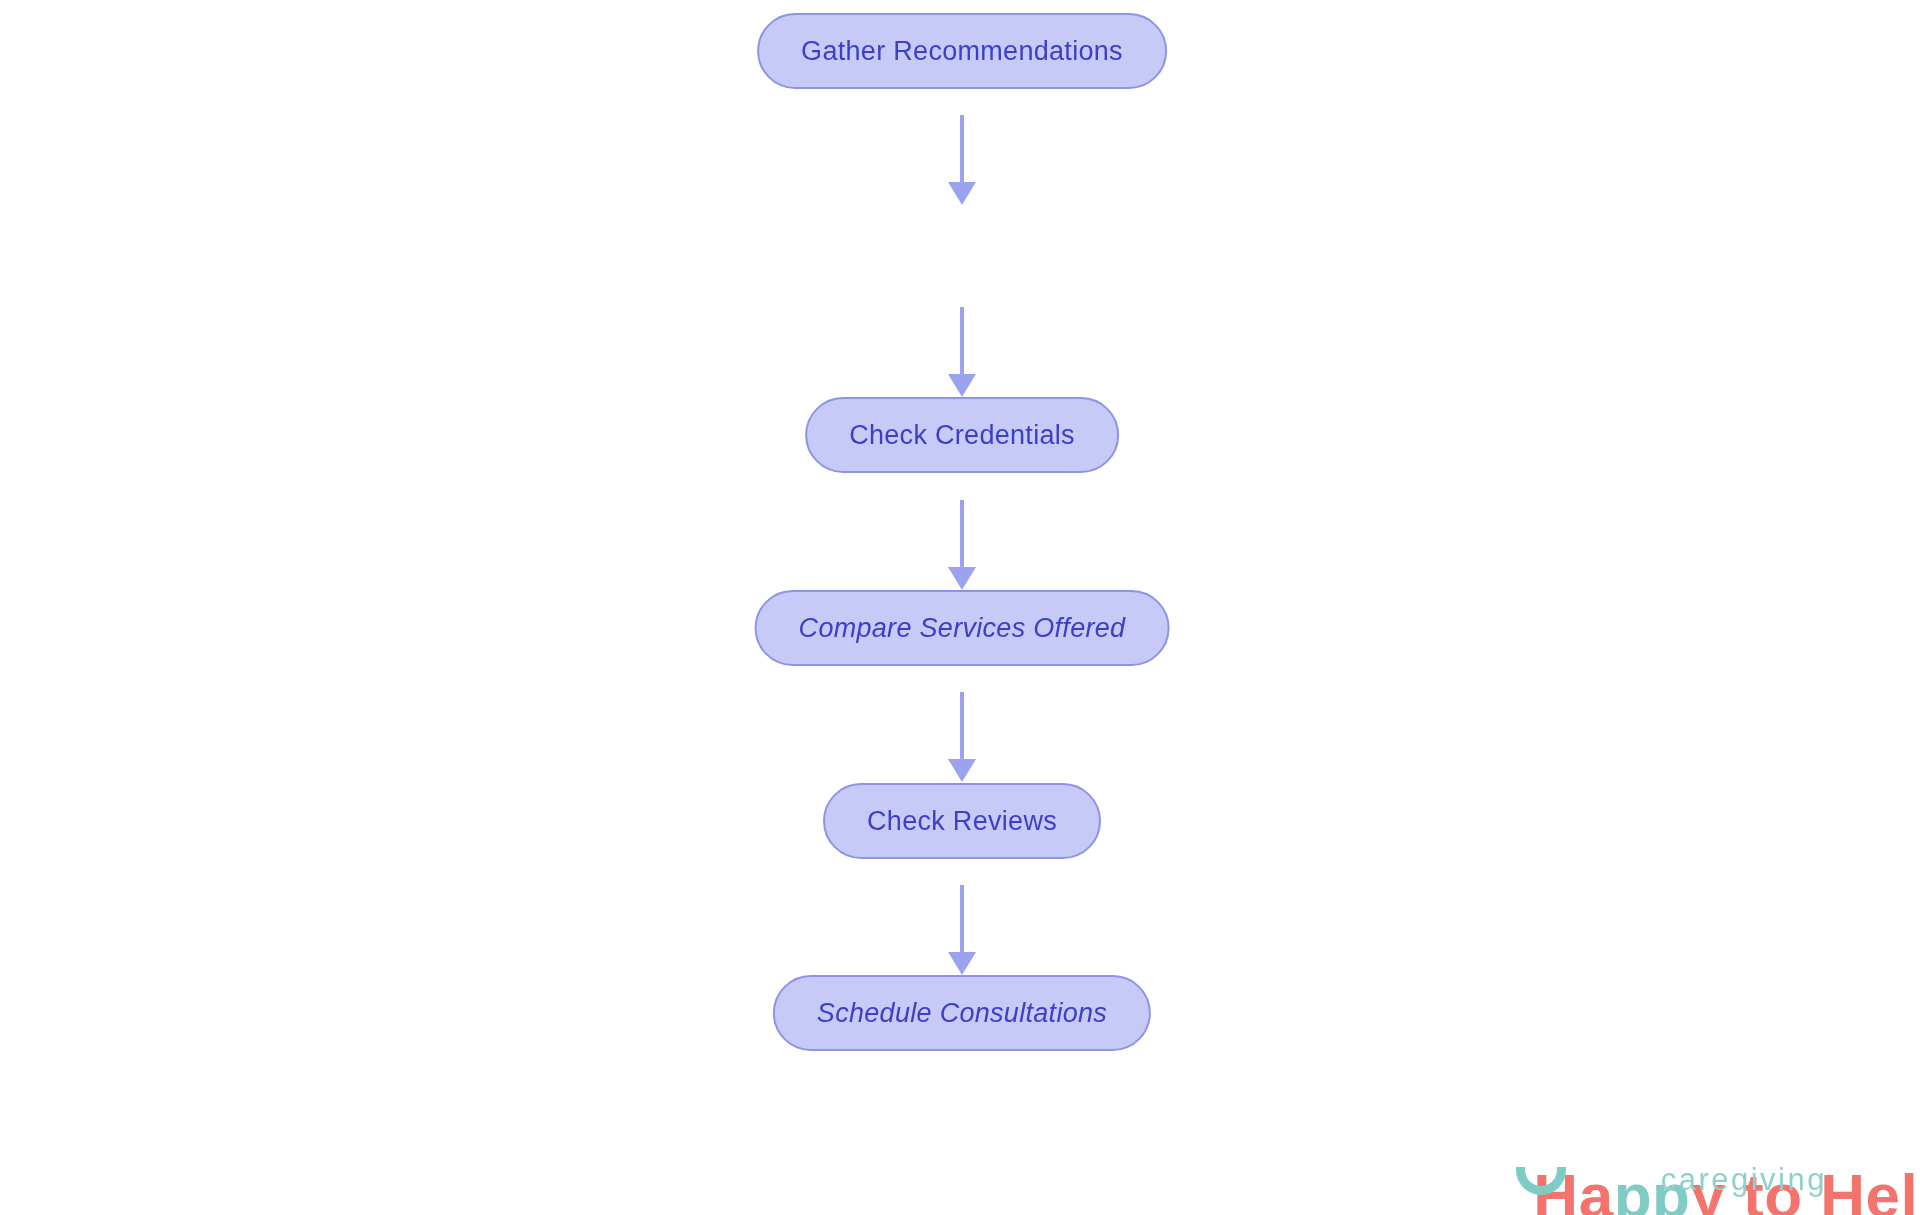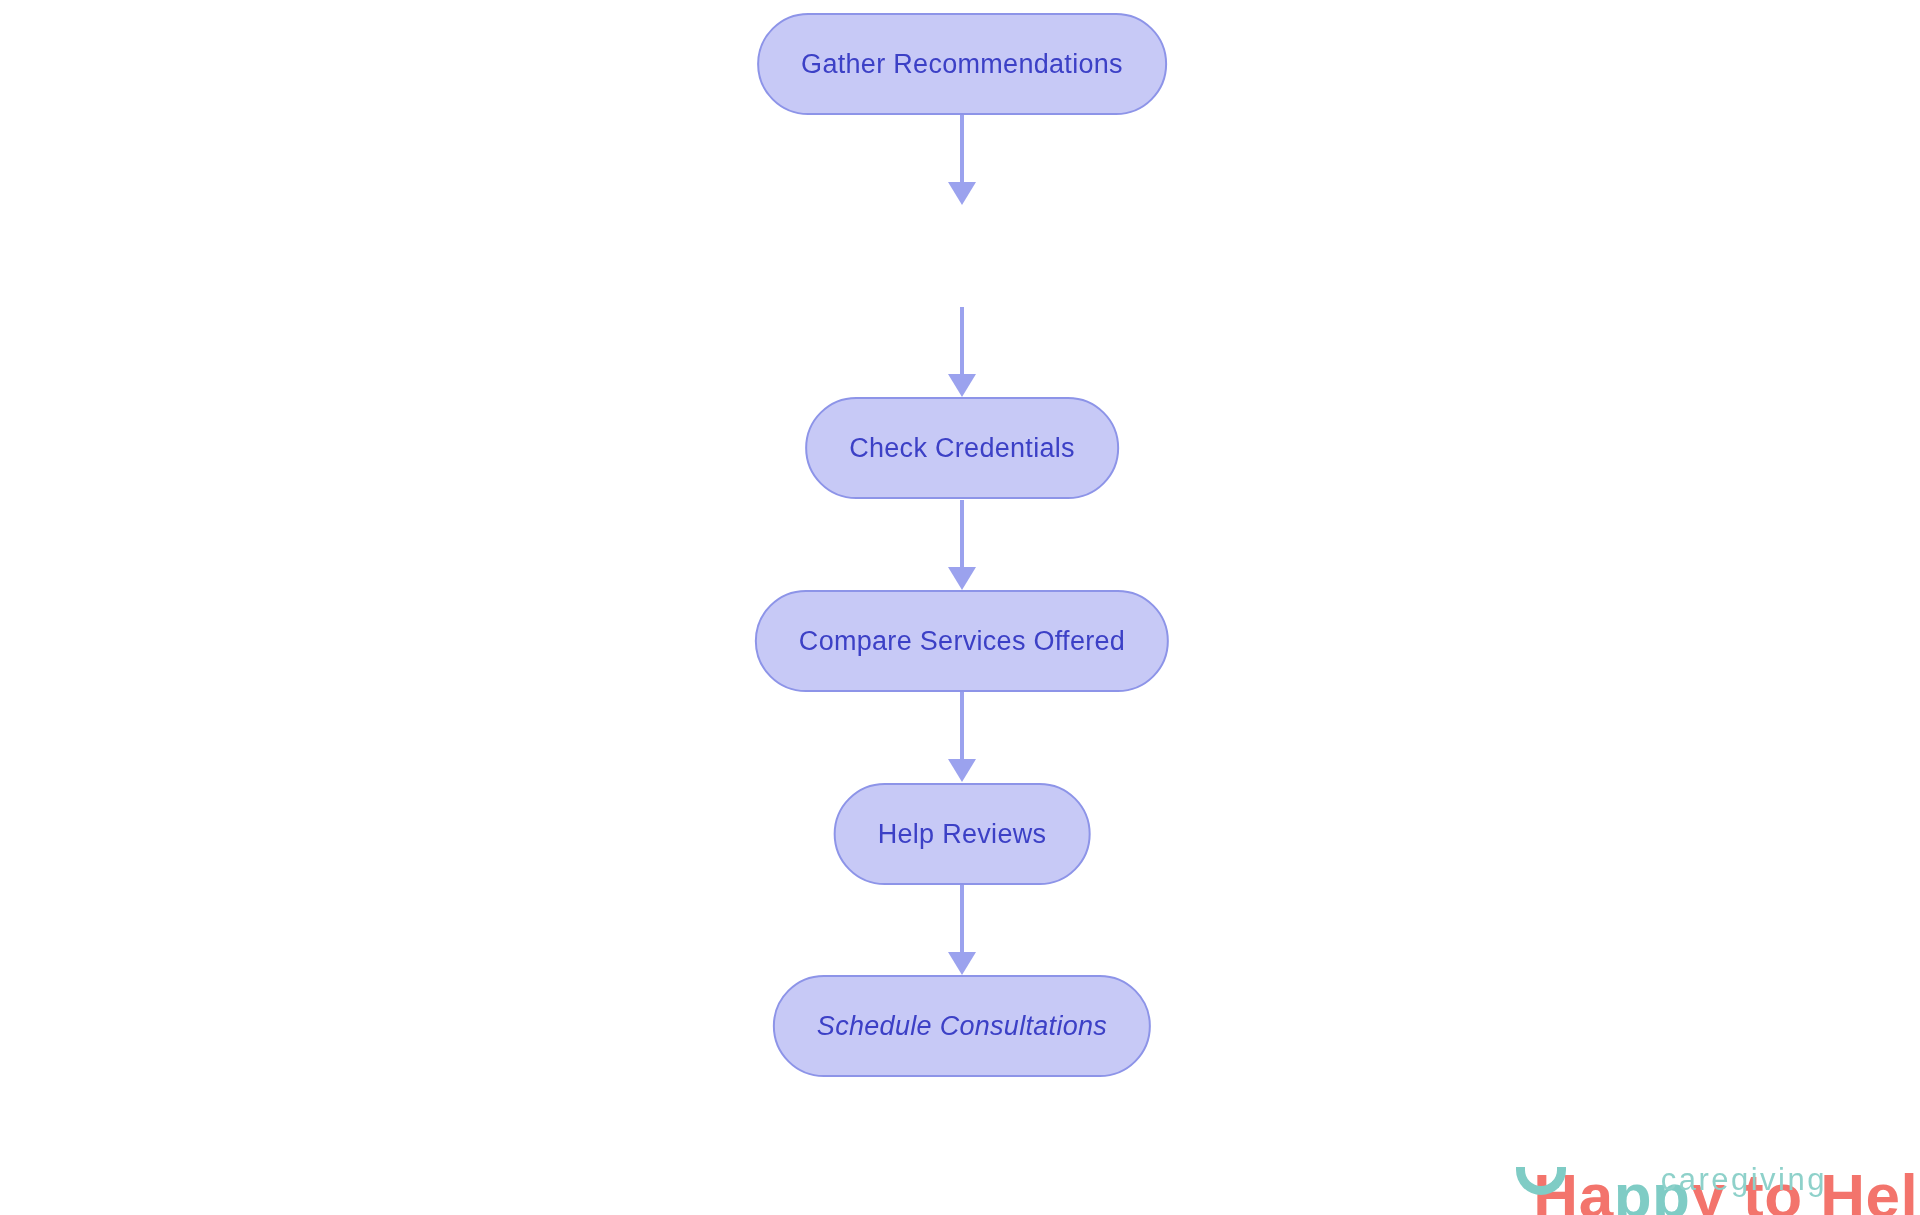--- a/index.html
+++ b/index.html
@@ -23,7 +23,7 @@
     position: absolute;
     left: 962px;
     transform: translateX(-50%);
-    height: 102px;
+    height: 76px;
     display: flex;
     align-items: center;
     justify-content: flex-start;

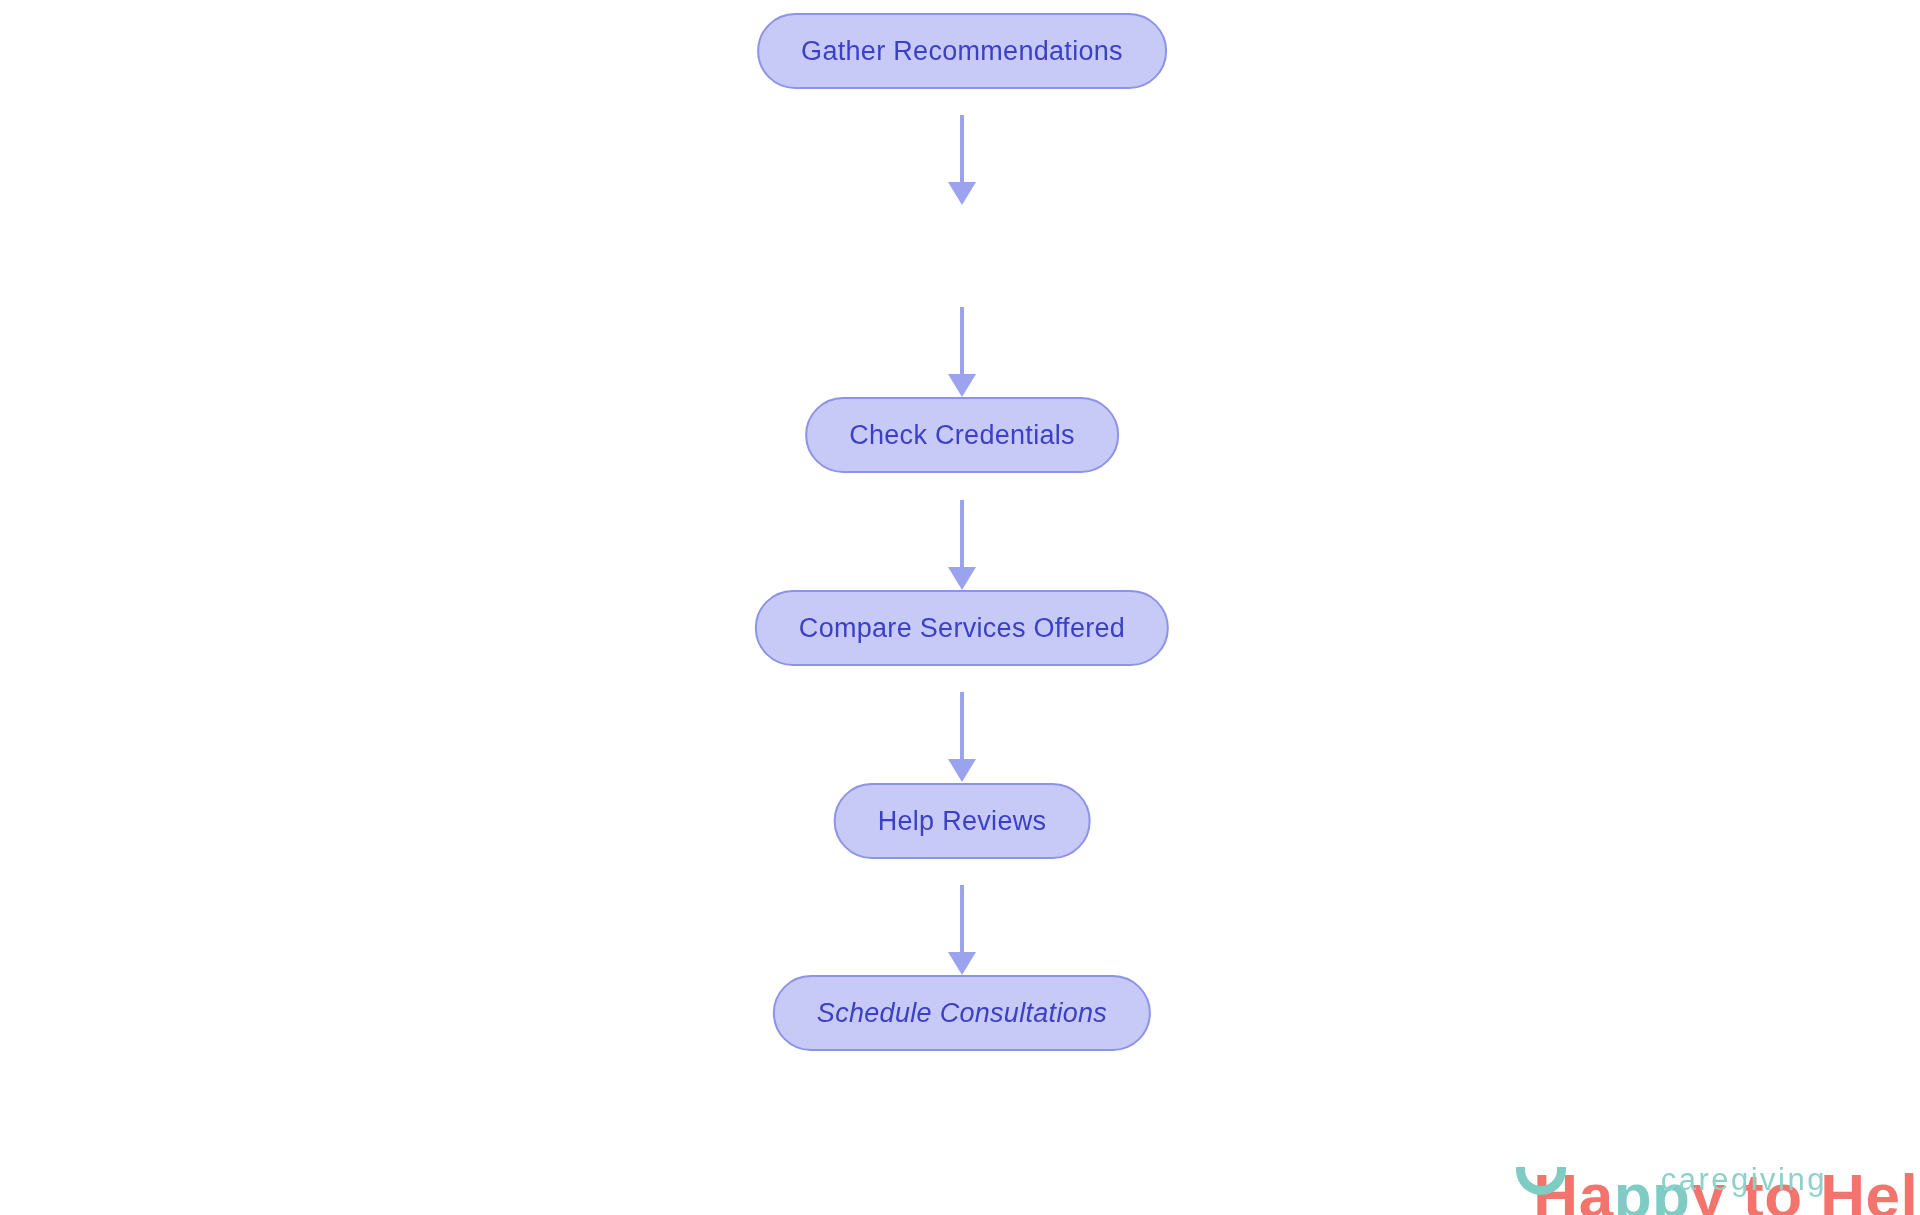--- a/index.html
+++ b/index.html
@@ -42,7 +42,7 @@
   .pos-n1 { top: 13px; }
   .pos-n2 { top: 205px; }
   .pos-n3 { top: 397px; }
-  .pos-n4 { top: 590px; }
+  .pos-n4 { top: 590px; font-style: italic; }
   .pos-n5 { top: 783px; }
   .pos-n6 { top: 975px; font-style: italic; }
 

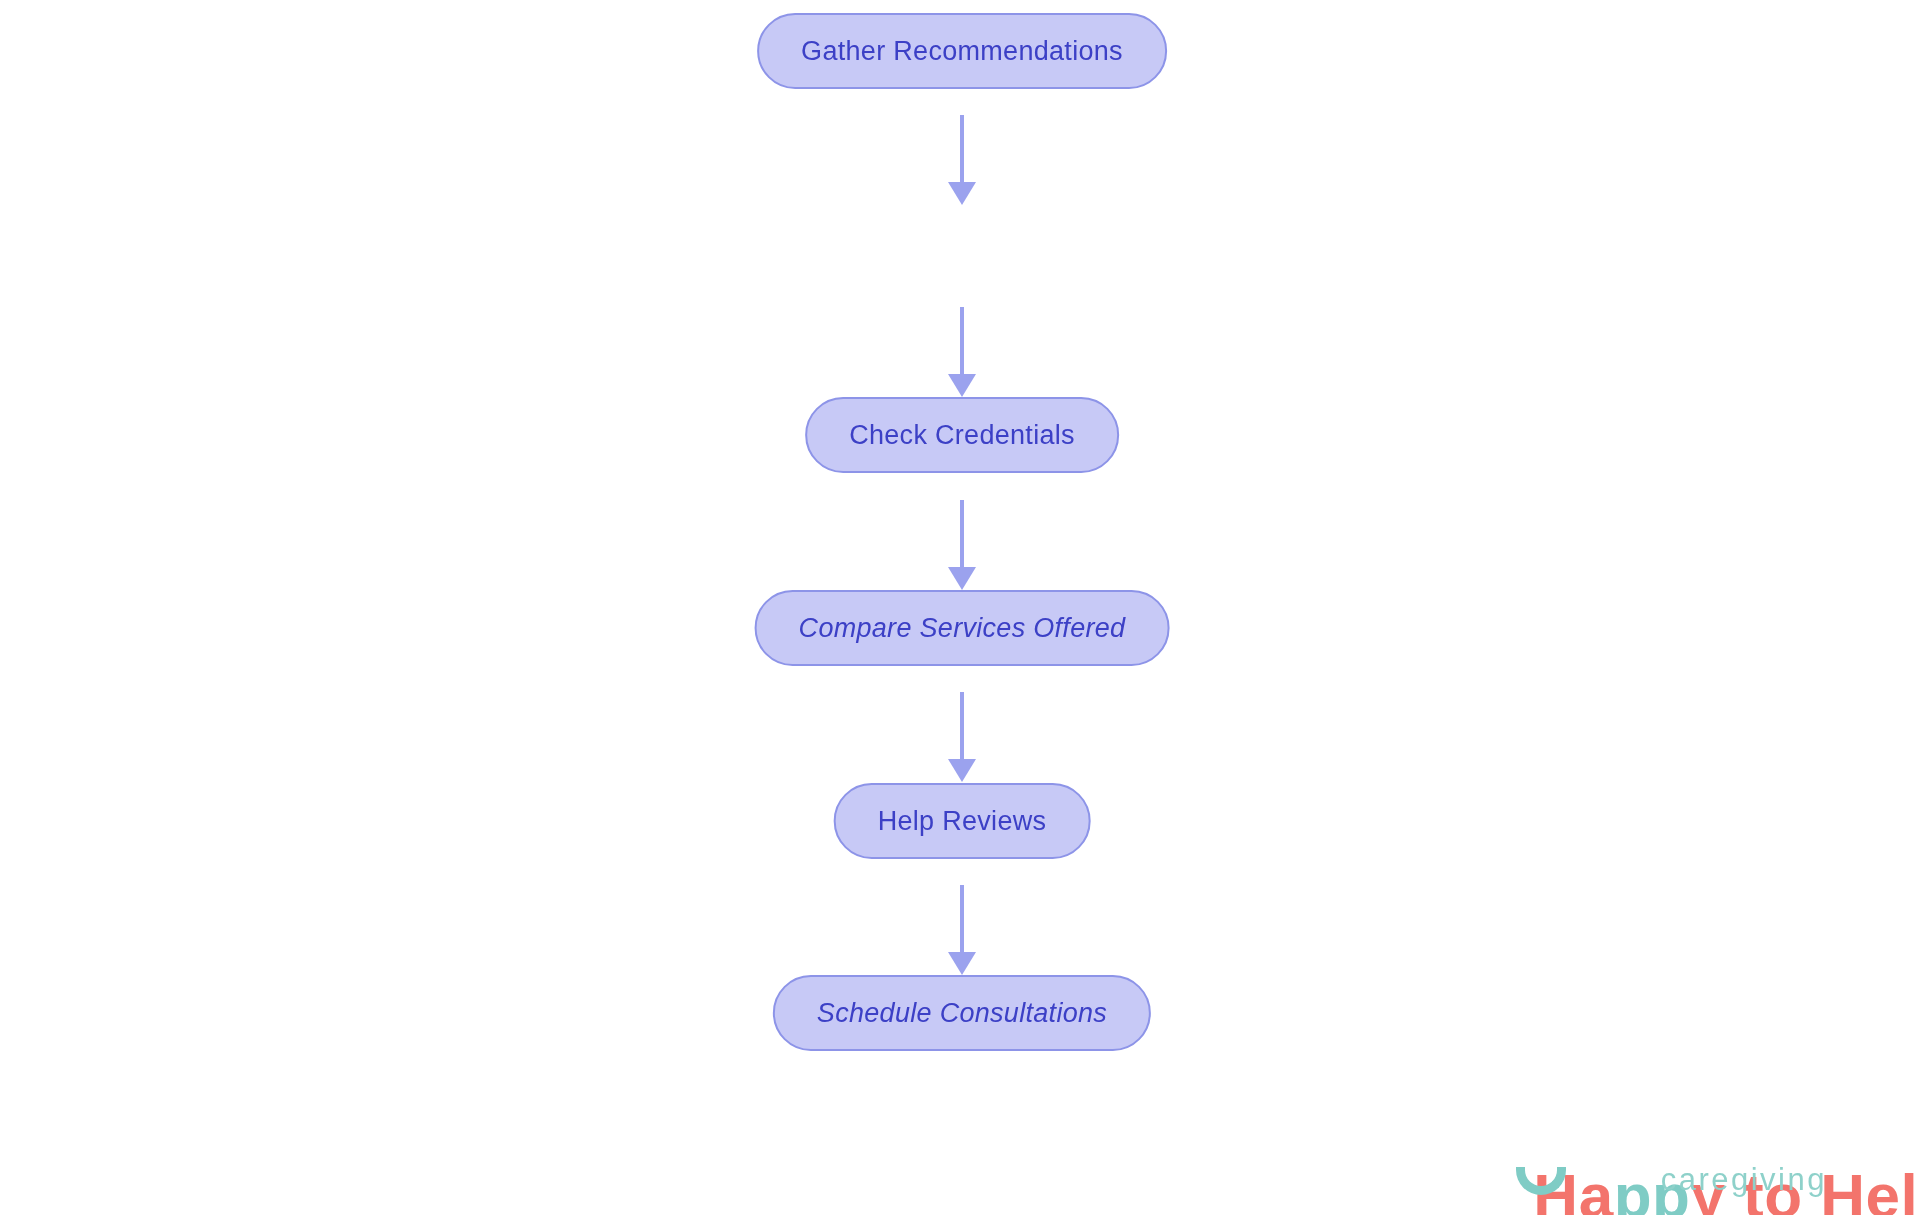--- a/index.html
+++ b/index.html
@@ -154,7 +154,7 @@
   </div>
 
   <div class="flow-node pos-n5">
-    <span class="node-label">Help Reviews</span>
+    <span class="node-label">Check Reviews</span>
   </div>
 
   <div class="flow-arrow pos-a5">

